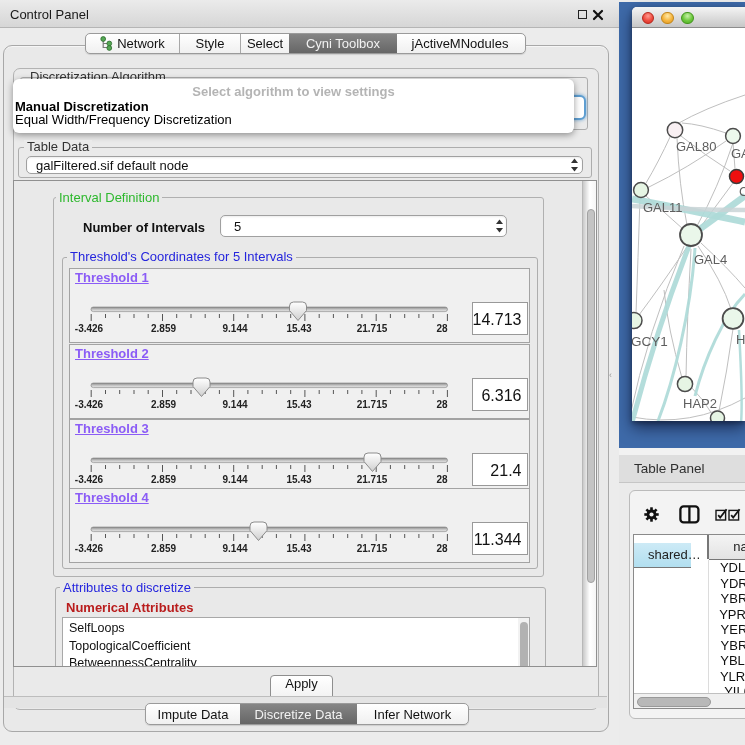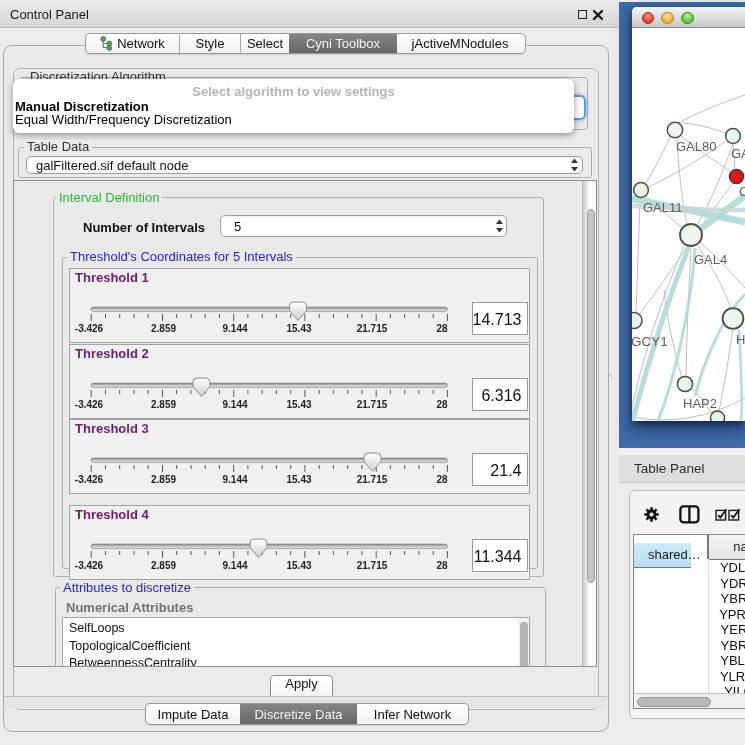--- a/index.html
+++ b/index.html
@@ -16,7 +16,7 @@
 .combo{position:absolute;background:#fff;border:1px solid #a0a0a0;border-radius:5px;
   box-shadow:inset 0 1px 2px rgba(0,0,0,0.08);font-size:13px;color:#111;}
 .tbox{position:absolute;left:55px;width:459px;height:73px;background:#f0f0f0;border:1px solid #a3a3a3;}
-.ttitle{position:absolute;left:5px;top:1px;font-size:13px;font-weight:bold;color:#701a75;}
+.ttitle{position:absolute;left:5px;top:1px;font-size:13px;font-weight:bold;color:#8b5cf6;text-decoration:underline;}
 .tval{position:absolute;left:401.5px;top:32.5px;width:56px;height:33.5px;background:#fff;border:1px solid #999;
   box-sizing:border-box;font-size:16px;color:#111;text-align:right;line-height:33px;padding-right:5px;}
 </style>

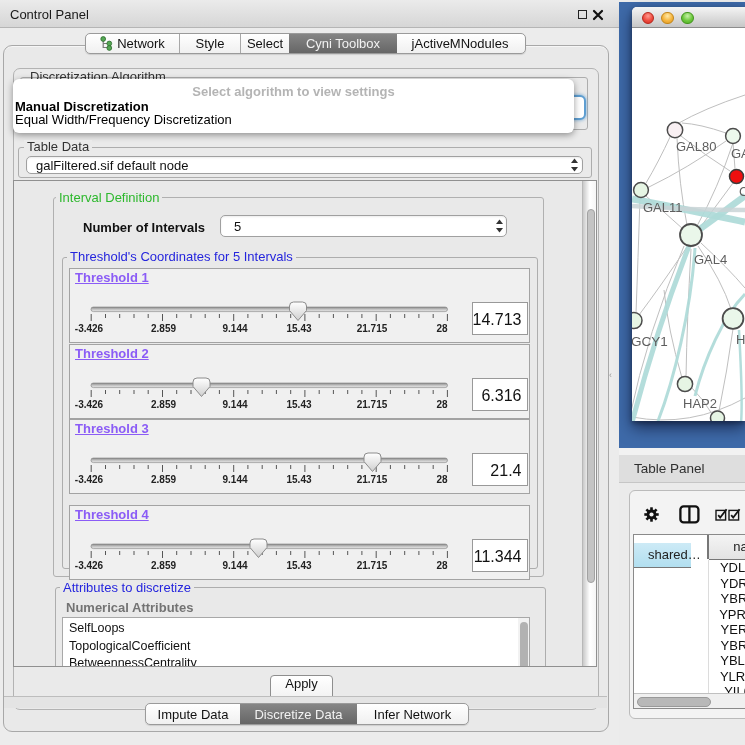--- a/index.html
+++ b/index.html
@@ -139,7 +139,7 @@
       </svg>
       <div class="tval">21.4</div>
     </div>
-  <div class="tbox" style="top:324px;">
+  <div class="tbox" style="top:307px;">
       <b class="ttitle">Threshold 4</b>
       <svg class="tsl" width="458" height="44" style="position:absolute;left:0;top:28px;">
         <rect x="21" y="10" width="356.5" height="4.6" rx="2.3" fill="url(#trk)" stroke="#808080" stroke-width="0.6"></rect>

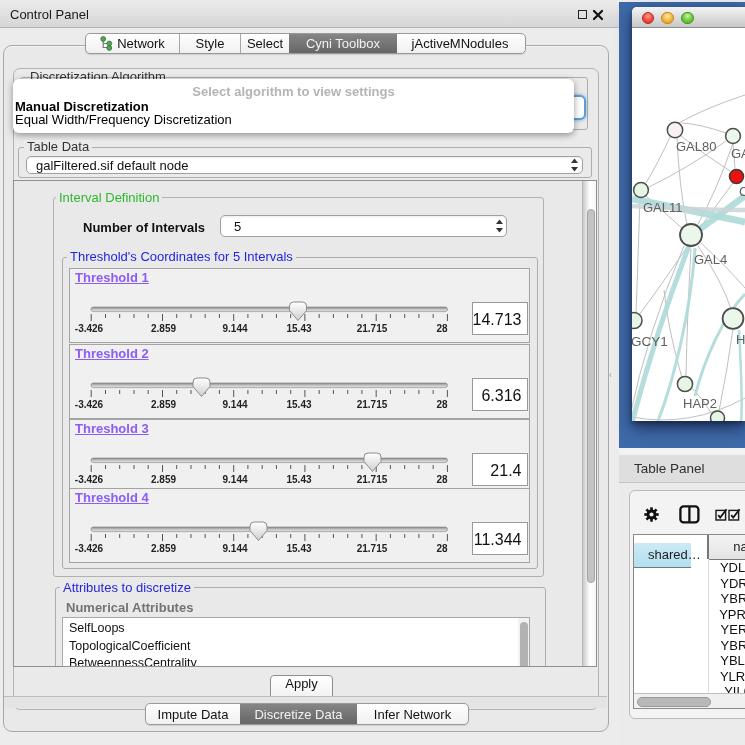--- a/index.html
+++ b/index.html
@@ -157,7 +157,7 @@
 
   <div class="grp" style="left:41px;top:406px;width:489px;height:110px;"></div>
   <div class="gtitle" style="left:46px;top:400px;color:#2525dd;background:#e9e9e9;">Attributes to discretize</div>
-  <div class="abs" style="left:52px;top:419px;font-size:13px;font-weight:bold;color:#737373;">Numerical Attributes</div>
+  <div class="abs" style="left:52px;top:419px;font-size:13px;font-weight:bold;color:#b91c1c;">Numerical Attributes</div>
   <div class="abs" style="left:48px;top:436px;width:468px;height:60px;background:#fff;border:1px solid #a8a8a8;box-sizing:border-box;"></div>
   <div class="abs" style="left:55px;top:439px;font-size:12.5px;color:#111;line-height:17.5px;">SelfLoops<br>TopologicalCoefficient<br>BetweennessCentrality</div>
   <div class="abs" style="left:504px;top:437px;width:11px;height:58px;background:#f2f2f2;"></div>

